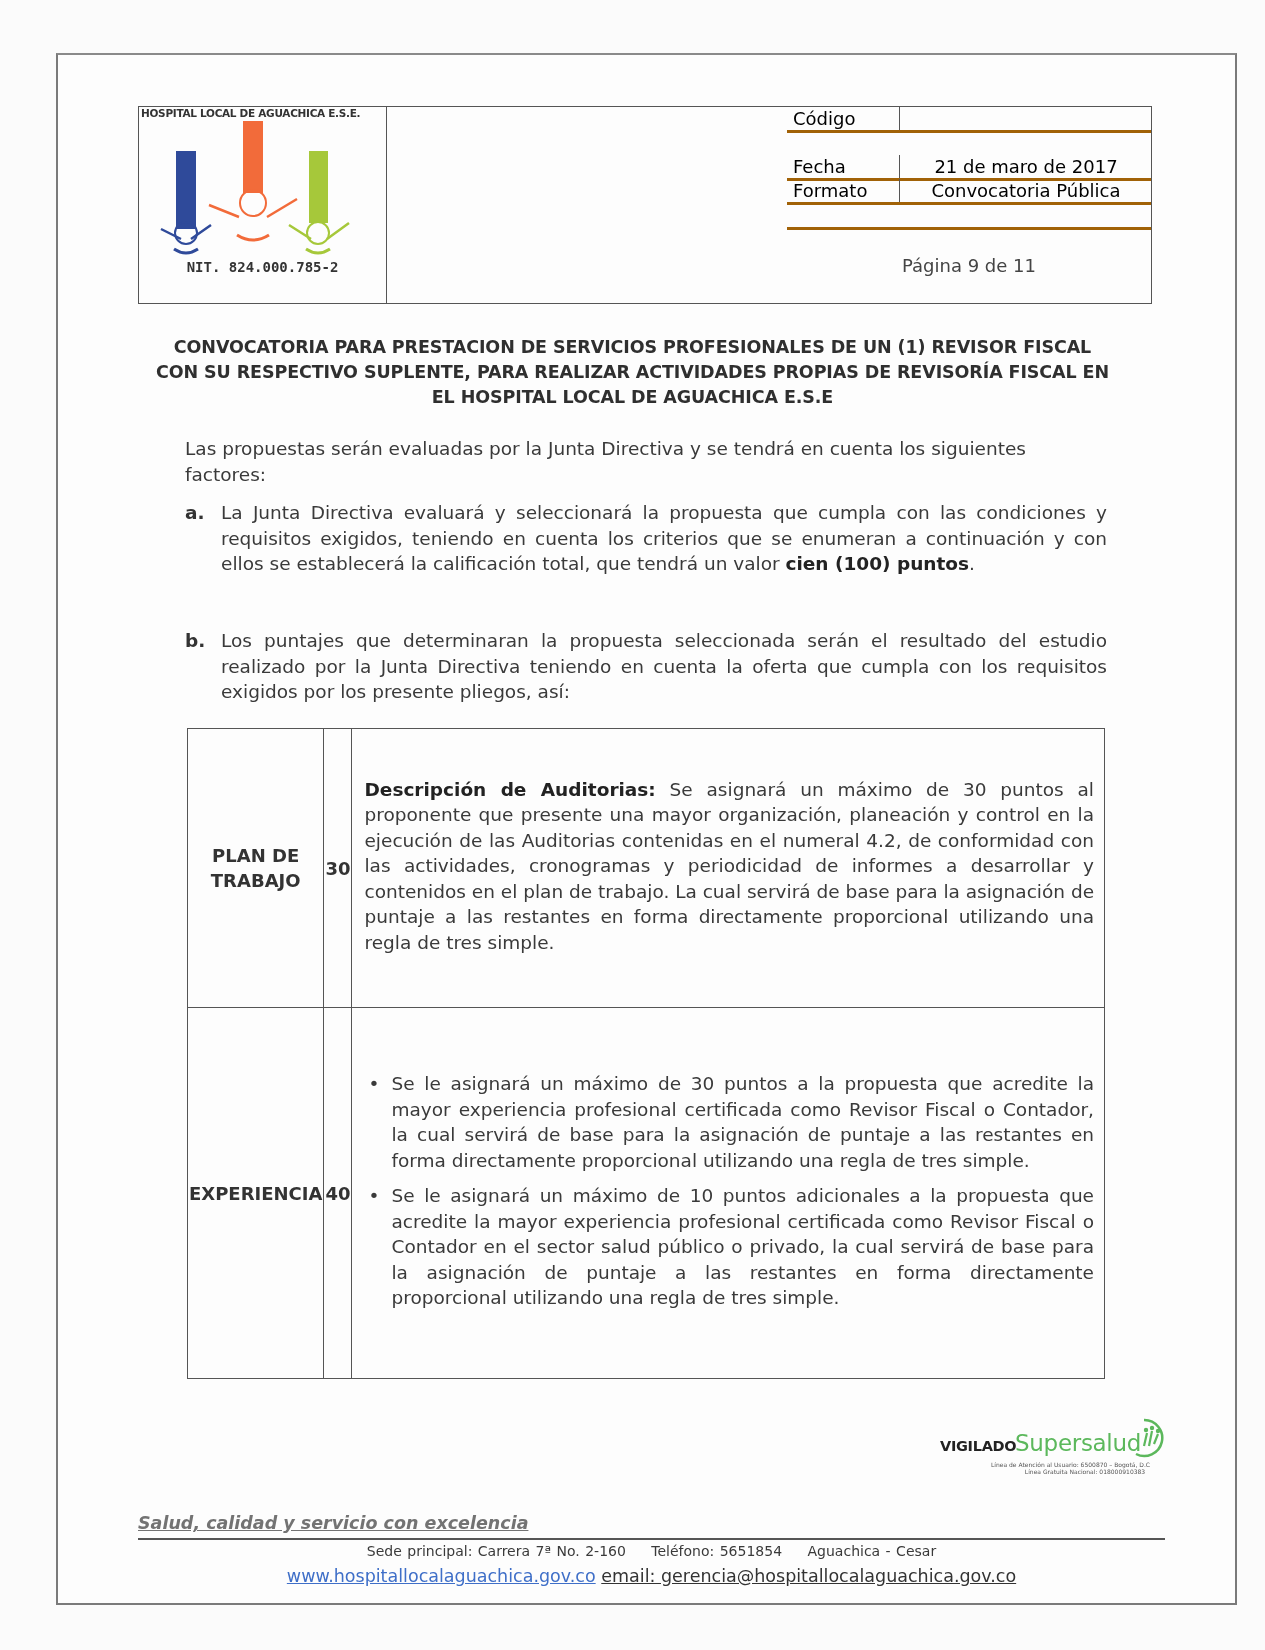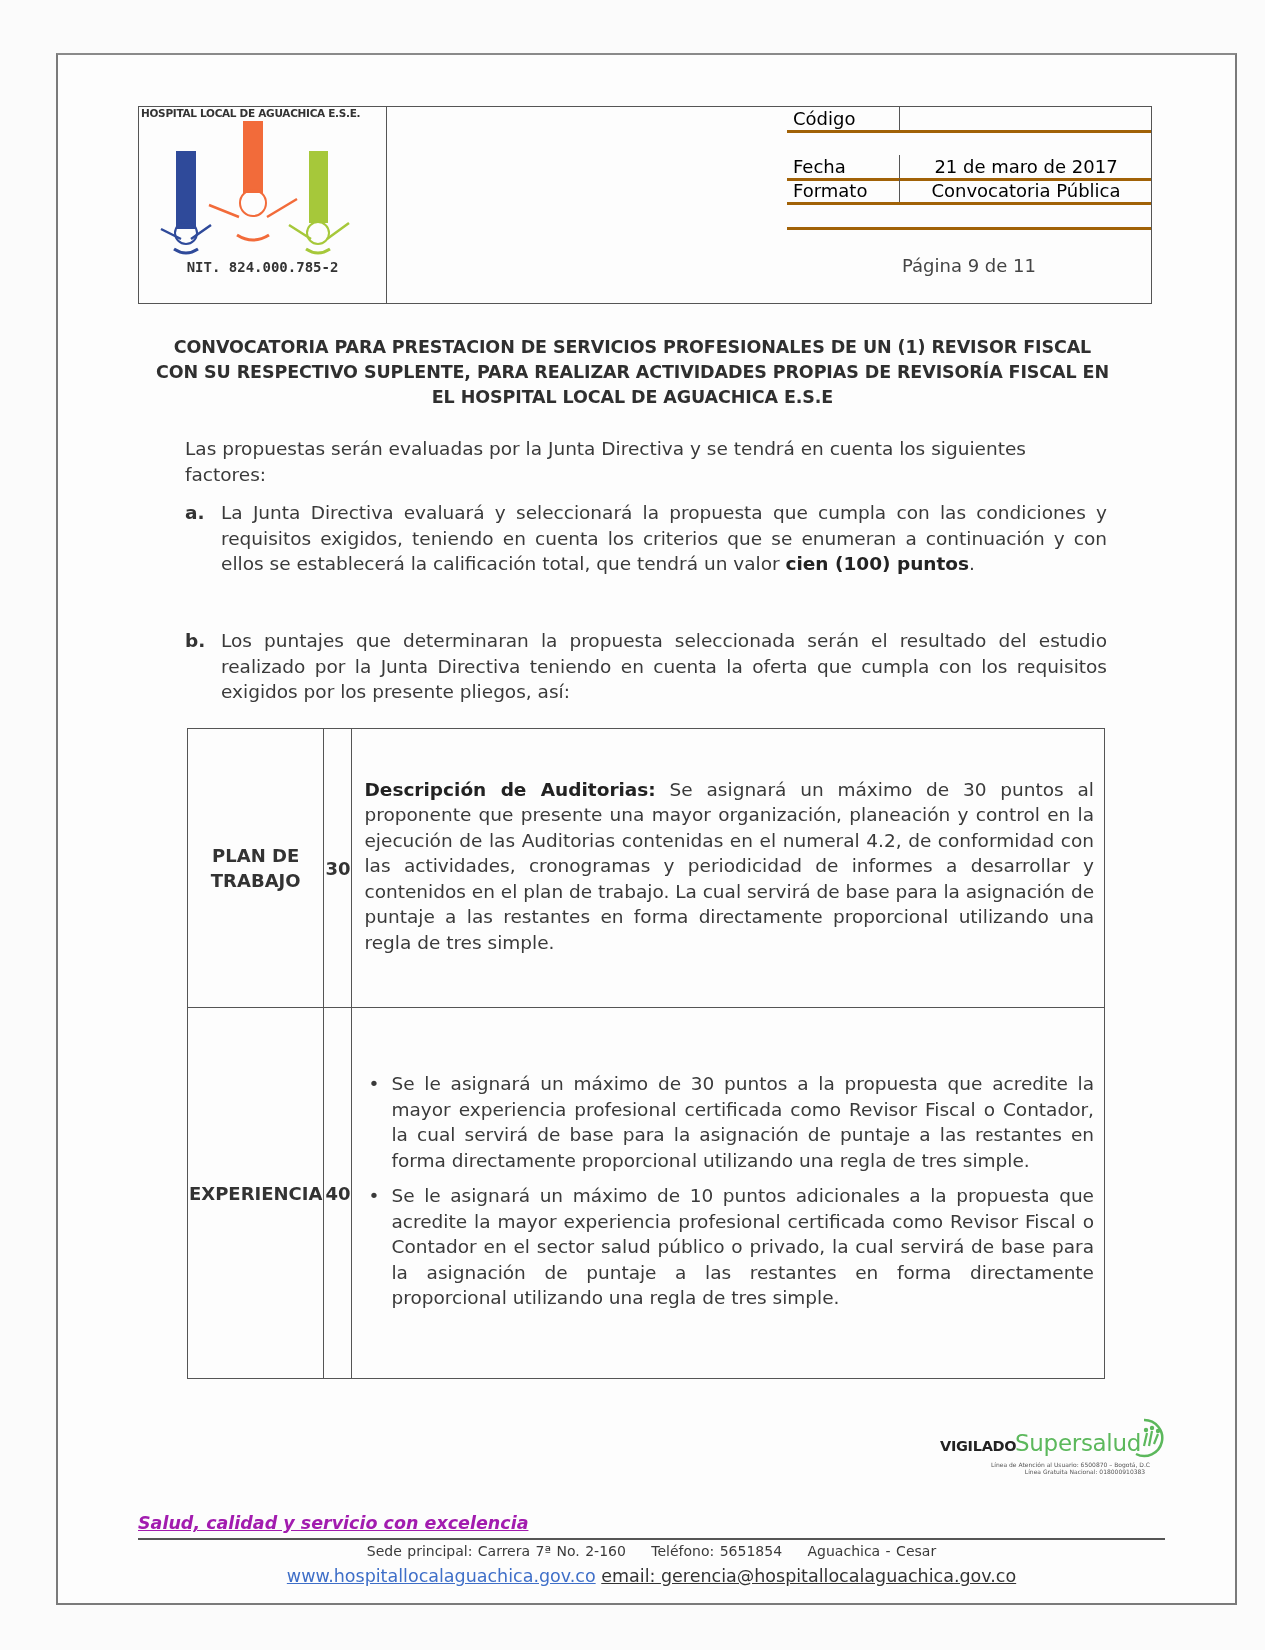--- a/index.html
+++ b/index.html
@@ -55,7 +55,7 @@
   .row-exp td { height: 358px; }
 
   
-  .slogan { position: absolute; left: 138px; top: 1513px; font-weight: bold; font-style: italic; font-size: 17.5px; color: #a21caf; }
+  .slogan { position: absolute; left: 138px; top: 1513px; font-weight: bold; font-style: italic; font-size: 17.5px; color: #737373; }
   .footer-rule { position: absolute; left: 138px; top: 1538px; width: 1027px; height: 0; border-top: 2px solid #555; }
   .address { position: absolute; left: 138px; width: 1027px; top: 1543px; text-align: center; font-size: 14px; color: #3a3a3a; word-spacing: 1px; }
   .address span { margin: 0 10px; }

